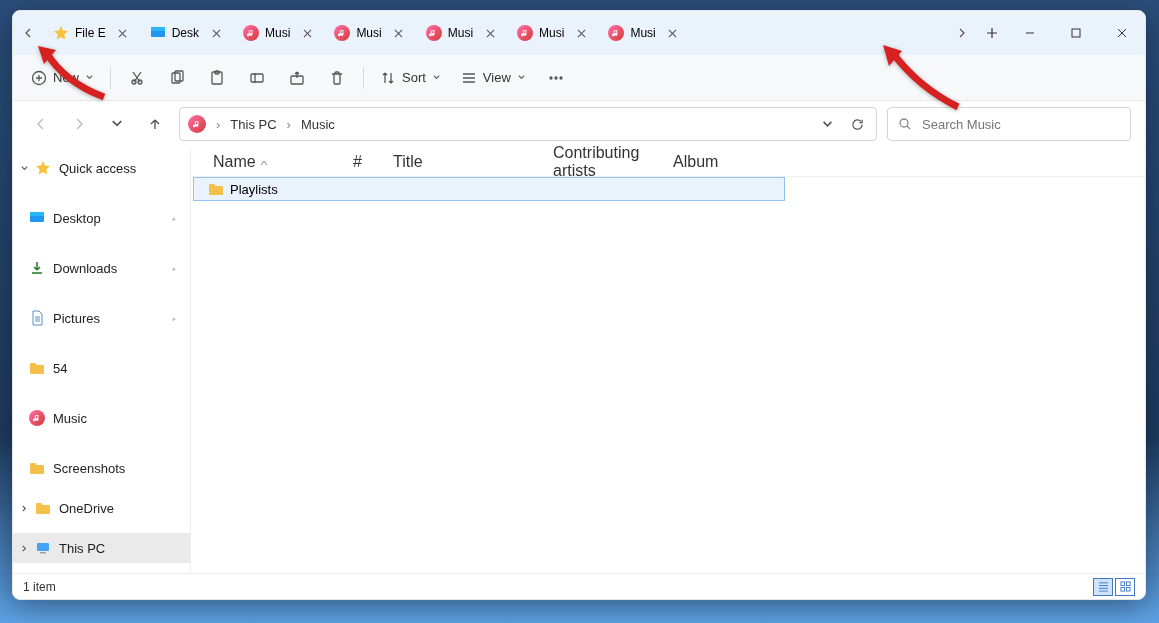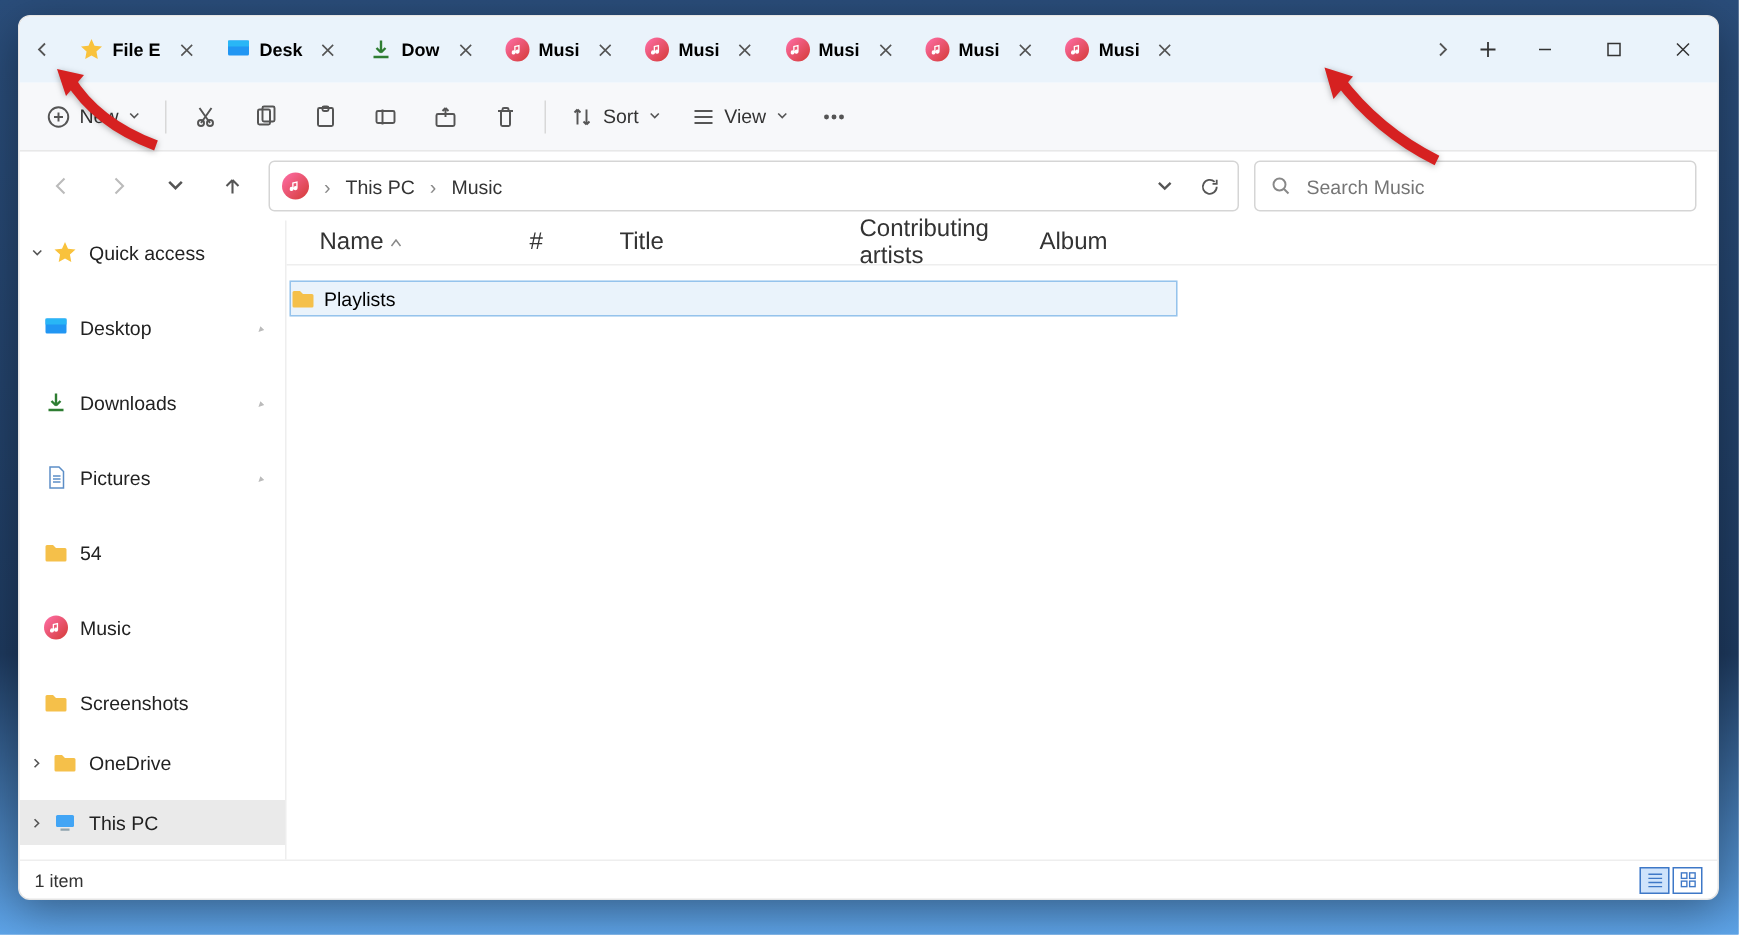--- a/index.html
+++ b/index.html
@@ -9,7 +9,7 @@
   .titlebar { height:44px; background:#eaf3fb; display:flex; align-items:stretch; position:relative; }
   .tabscroll-btn { width:30px; display:flex; align-items:center; justify-content:center; color:#555; cursor:pointer;}
   .tabscroll-btn svg{width:10px;height:10px;}
-  .tabs { flex:1; display:flex; align-items:center; overflow:hidden;font-weight:bold;}
+  .tabs { flex:1; display:flex; align-items:center; overflow:hidden;}
   .tab { display:flex; align-items:center; height:34px; padding:0 6px 0 10px; border-radius:6px 6px 0 0; margin-right:2px; font-size:12px; color:#000; gap:6px; min-width:0; flex:0 0 auto;}
   .tab .favicon { width:16px; height:16px; display:flex; align-items:center; justify-content:center; flex:0 0 16px;}
   .tab .lbl { white-space:nowrap; overflow:hidden; text-overflow:ellipsis; max-width:38px;}

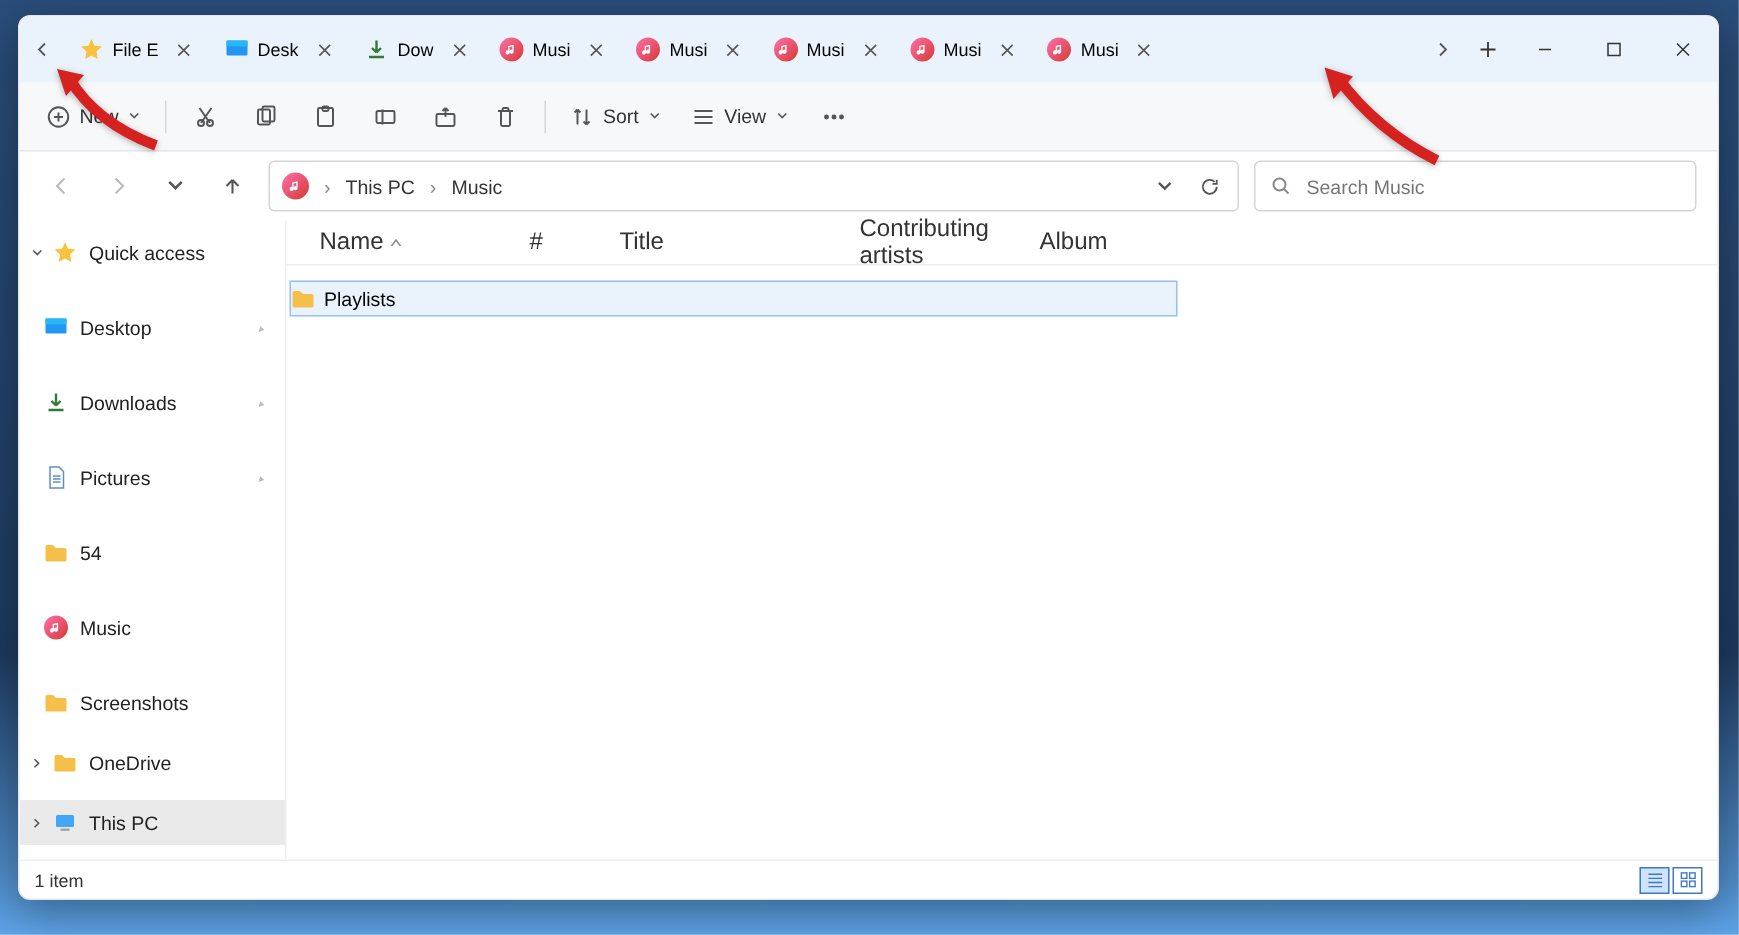--- a/index.html
+++ b/index.html
@@ -119,20 +119,6 @@
           </span>
       </div>
 
-      <div class="tab">
-        <span class="favicon">
-            <svg viewBox="0 0 16 16">
-              <path d="M8 2v8m0 0l-3-3m3 3l3-3" stroke="#2e7d32" stroke-width="1.6" fill="none"></path>
-              <path d="M3 13h10" stroke="#2e7d32" stroke-width="1.6"></path>
-            </svg>
-          </span>
-        <span class="lbl">Dow</span>
-        <span class="close">
-            <svg viewBox="0 0 10 10">
-              <path d="M1 1l8 8M9 1l-8 8" stroke="#555" stroke-width="1.2"></path>
-            </svg>
-          </span>
-      </div>
 
       <div class="tab">
         <span class="favicon i-music">

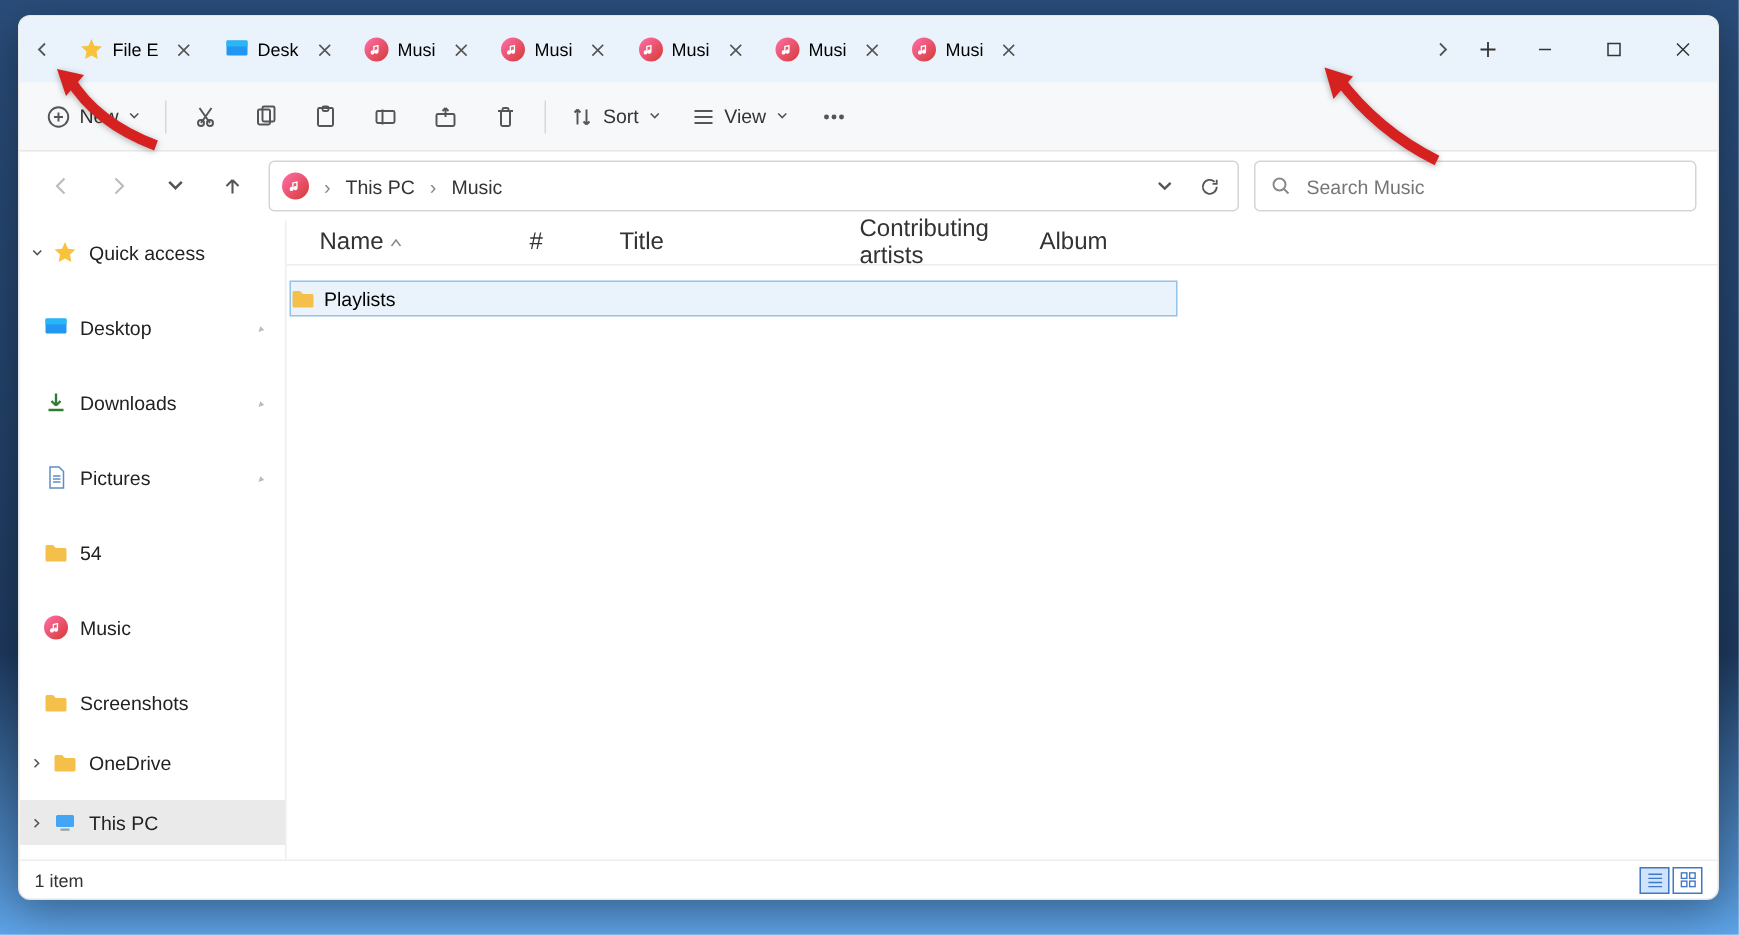--- a/index.html
+++ b/index.html
@@ -38,7 +38,7 @@
   .addrbar .spacer{flex:1;}
   .addrbar .addrbtn{width:22px;height:22px;display:flex;align-items:center;justify-content:center;color:#555;}
   .addrbar .addrbtn svg{width:13px;height:13px;}
-  .search { width:295px; height:34px; border:1px solid #d5d5d5; border-radius:4px; display:flex; align-items:center; padding:0 10px; gap:8px; color:#888; font-size:13px;}
+  .search { width:244px; height:34px; border:1px solid #d5d5d5; border-radius:4px; display:flex; align-items:center; padding:0 10px; gap:8px; color:#888; font-size:13px;}
   .search svg{width:14px;height:14px;}
   .search input{border:none;outline:none;flex:1;font-size:13px;color:#333;background:transparent;}
   

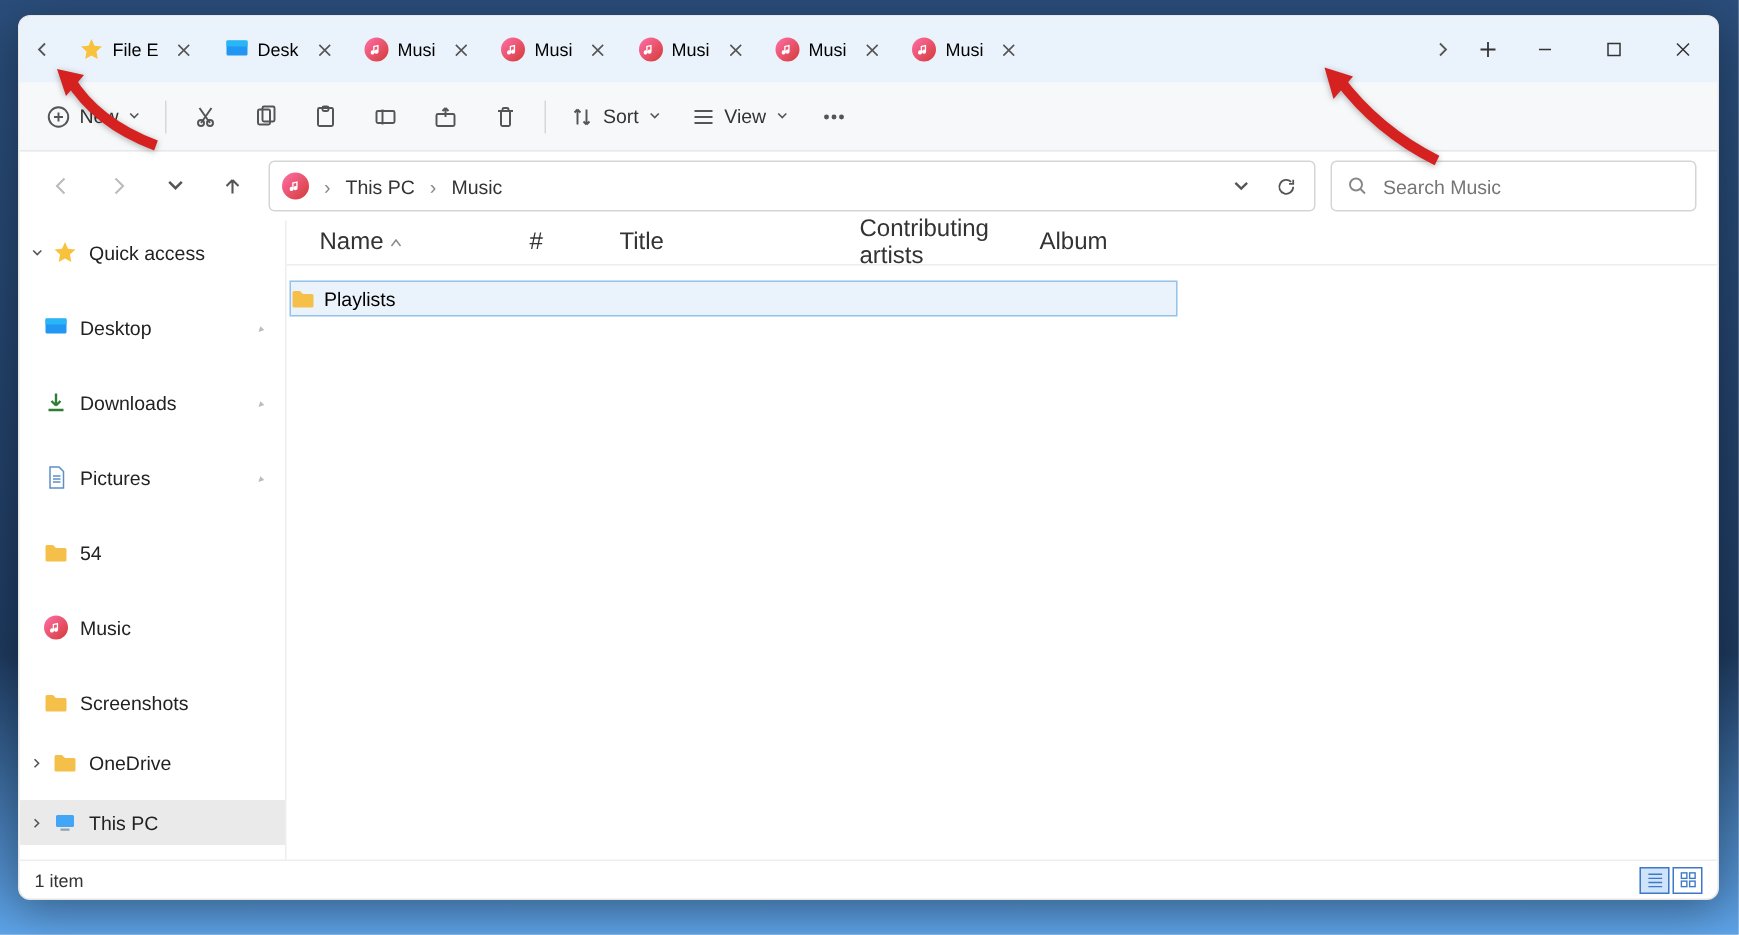--- a/index.html
+++ b/index.html
@@ -481,7 +481,7 @@
         <div class="col" style="width:40px;">
             <span>#</span>
           </div>
-        <div class="col" style="width:160px;margin-left:20px;">
+        <div class="col" style="width:160px;">
             <span>Title</span>
           </div>
         <div class="col" style="width:120px;">

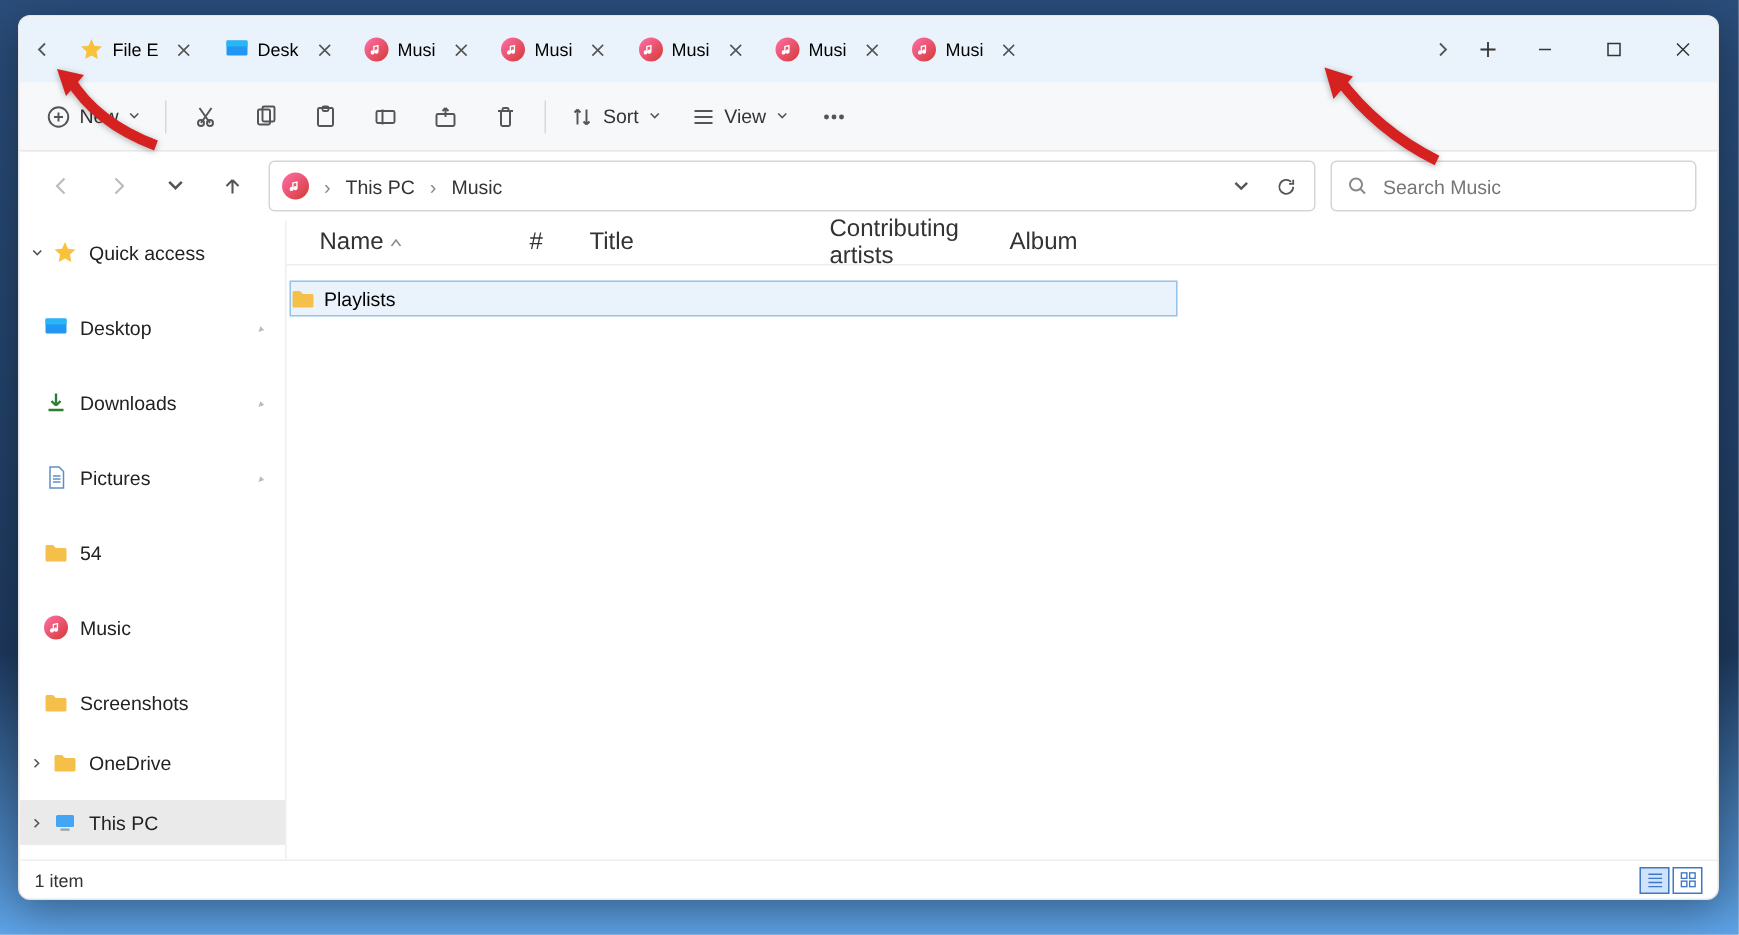--- a/index.html
+++ b/index.html
@@ -60,7 +60,7 @@
   .col { padding:0 8px; display:flex; align-items:center; gap:4px; border-right:1px solid transparent;}
   .col .sort{color:#888;}
   .col .sort svg{width:8px;height:8px;}
-  .filerow { height:24px; display:flex; align-items:center; font-size:13px; border:1px solid #95c3ec; background:#eaf3fb; margin:10px 360px 2px 2px;}
+  .filerow { height:24px; display:flex; align-items:center; font-size:13px; padding-left:14px; border:1px solid #95c3ec; background:#eaf3fb; margin:0 360px 2px 2px;}
   .filerow .ico{width:16px;height:16px;margin-right:6px;}
   .status { height:26px; border-top:1px solid #eee; display:flex; align-items:center; padding:0 10px; font-size:12px; color:#333;}
   .status .spacer{flex:1;}

